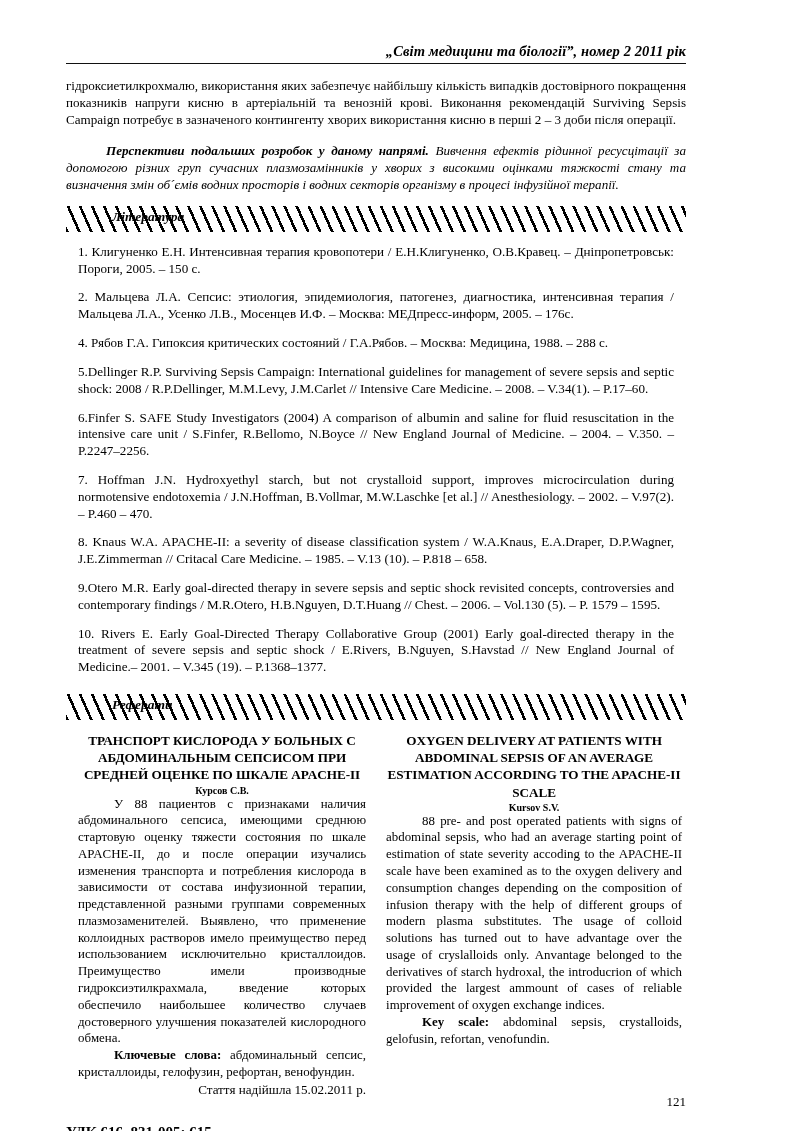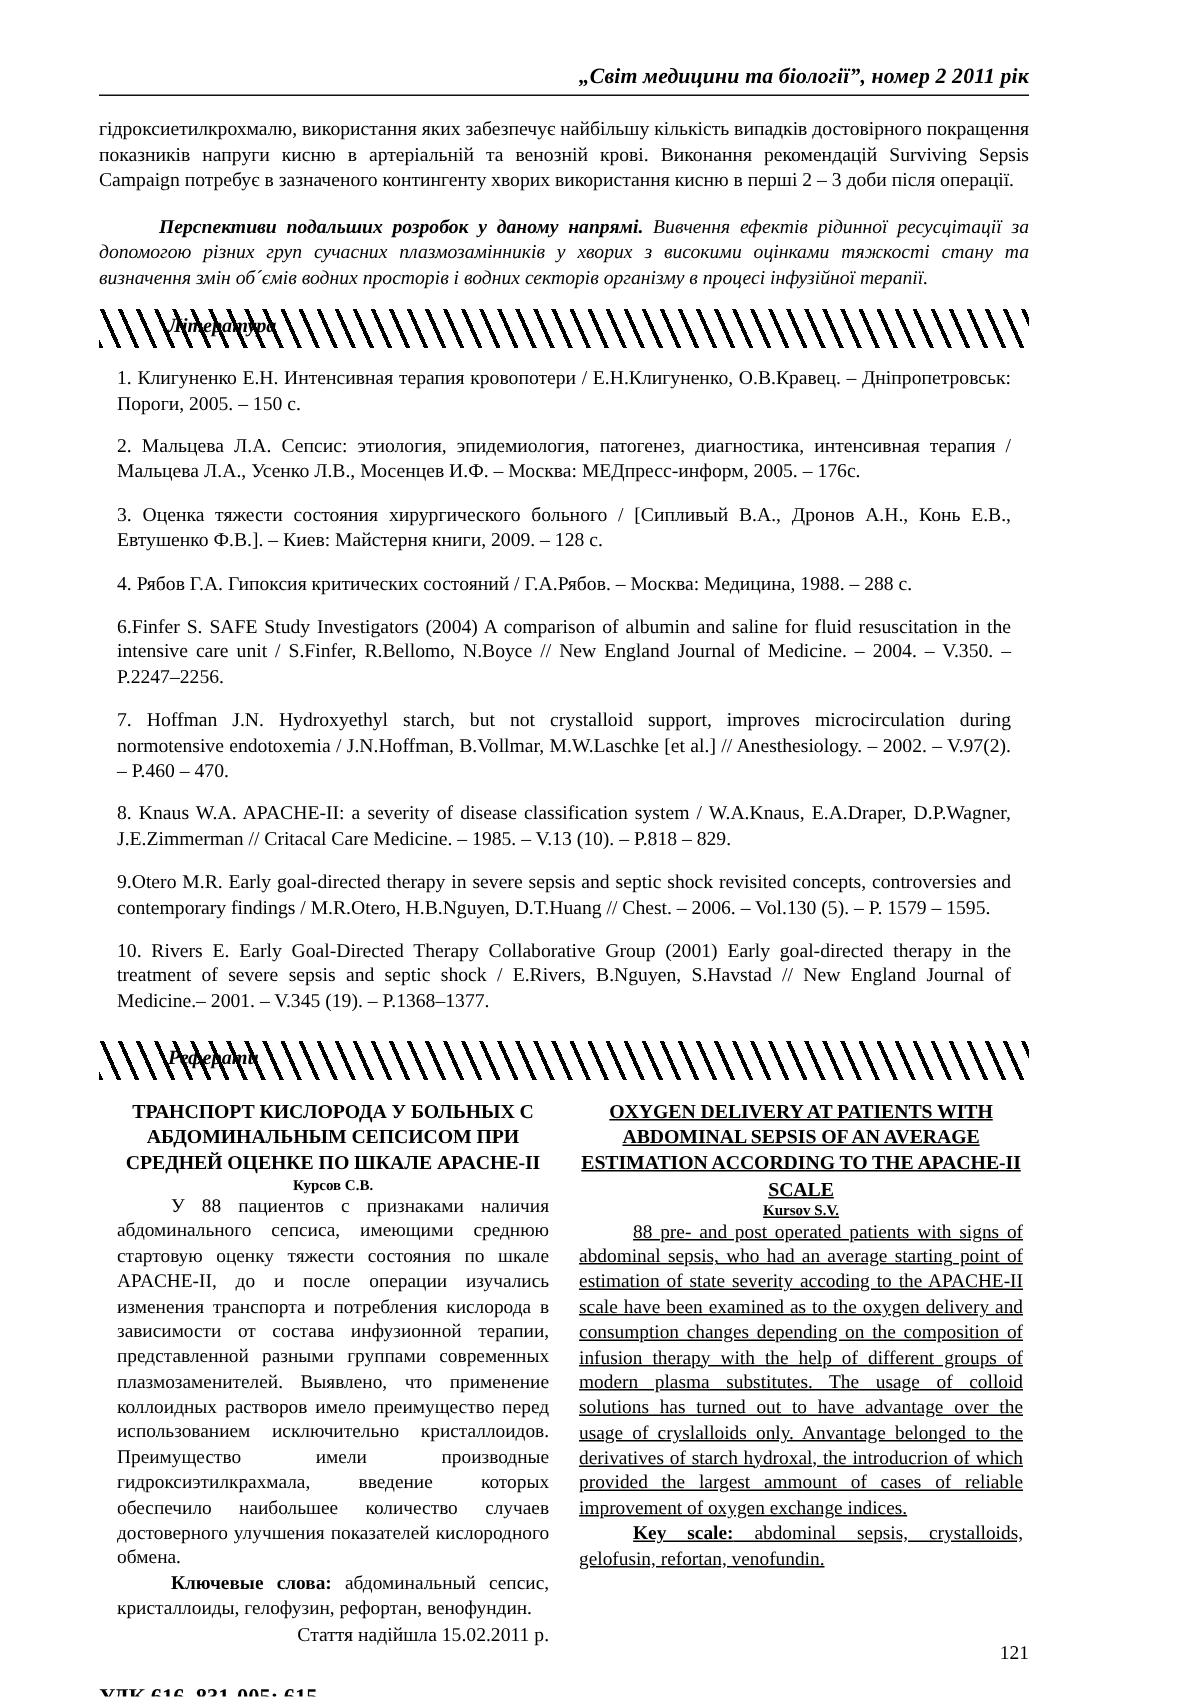--- a/index.html
+++ b/index.html
@@ -225,7 +225,6 @@
   <ol class="refs">
     <li>1. Клигуненко Е.Н. Интенсивная терапия кровопотери / Е.Н.Клигуненко, О.В.Кравец. – Дніпропетровськ: Пороги, 2005. – 150 с.</li>
     <li>2. Мальцева Л.А. Сепсис: этиология, эпидемиология, патогенез, диагностика, интенсивная терапия / Мальцева Л.А., Усенко Л.В., Мосенцев И.Ф. – Москва: МЕДпресс-информ, 2005. – 176с.</li>
-    <li>3. Оценка тяжести состояния хирургического больного / [Сипливый В.А., Дронов А.Н., Конь Е.В., Евтушенко Ф.В.]. – Киев: Майстерня книги, 2009. – 128 с.</li>
     <li>4. Рябов Г.А. Гипоксия критических состояний / Г.А.Рябов. – Москва: Медицина, 1988. – 288 с.</li>
     <li>6.Finfer S. SAFE Study Investigators (2004) A comparison of albumin and saline for fluid resuscitation in the intensive care unit / S.Finfer, R.Bellomo, N.Boyce // New England Journal of Medicine. – 2004. – V.350. – P.2247–2256.</li>
     <li>7. Hoffman J.N. Hydroxyethyl starch, but not crystalloid support, improves microcirculation during normotensive endotoxemia / J.N.Hoffman, B.Vollmar, M.W.Laschke [et al.] // Anesthesiology. – 2002. – V.97(2). – P.460 – 470.</li>

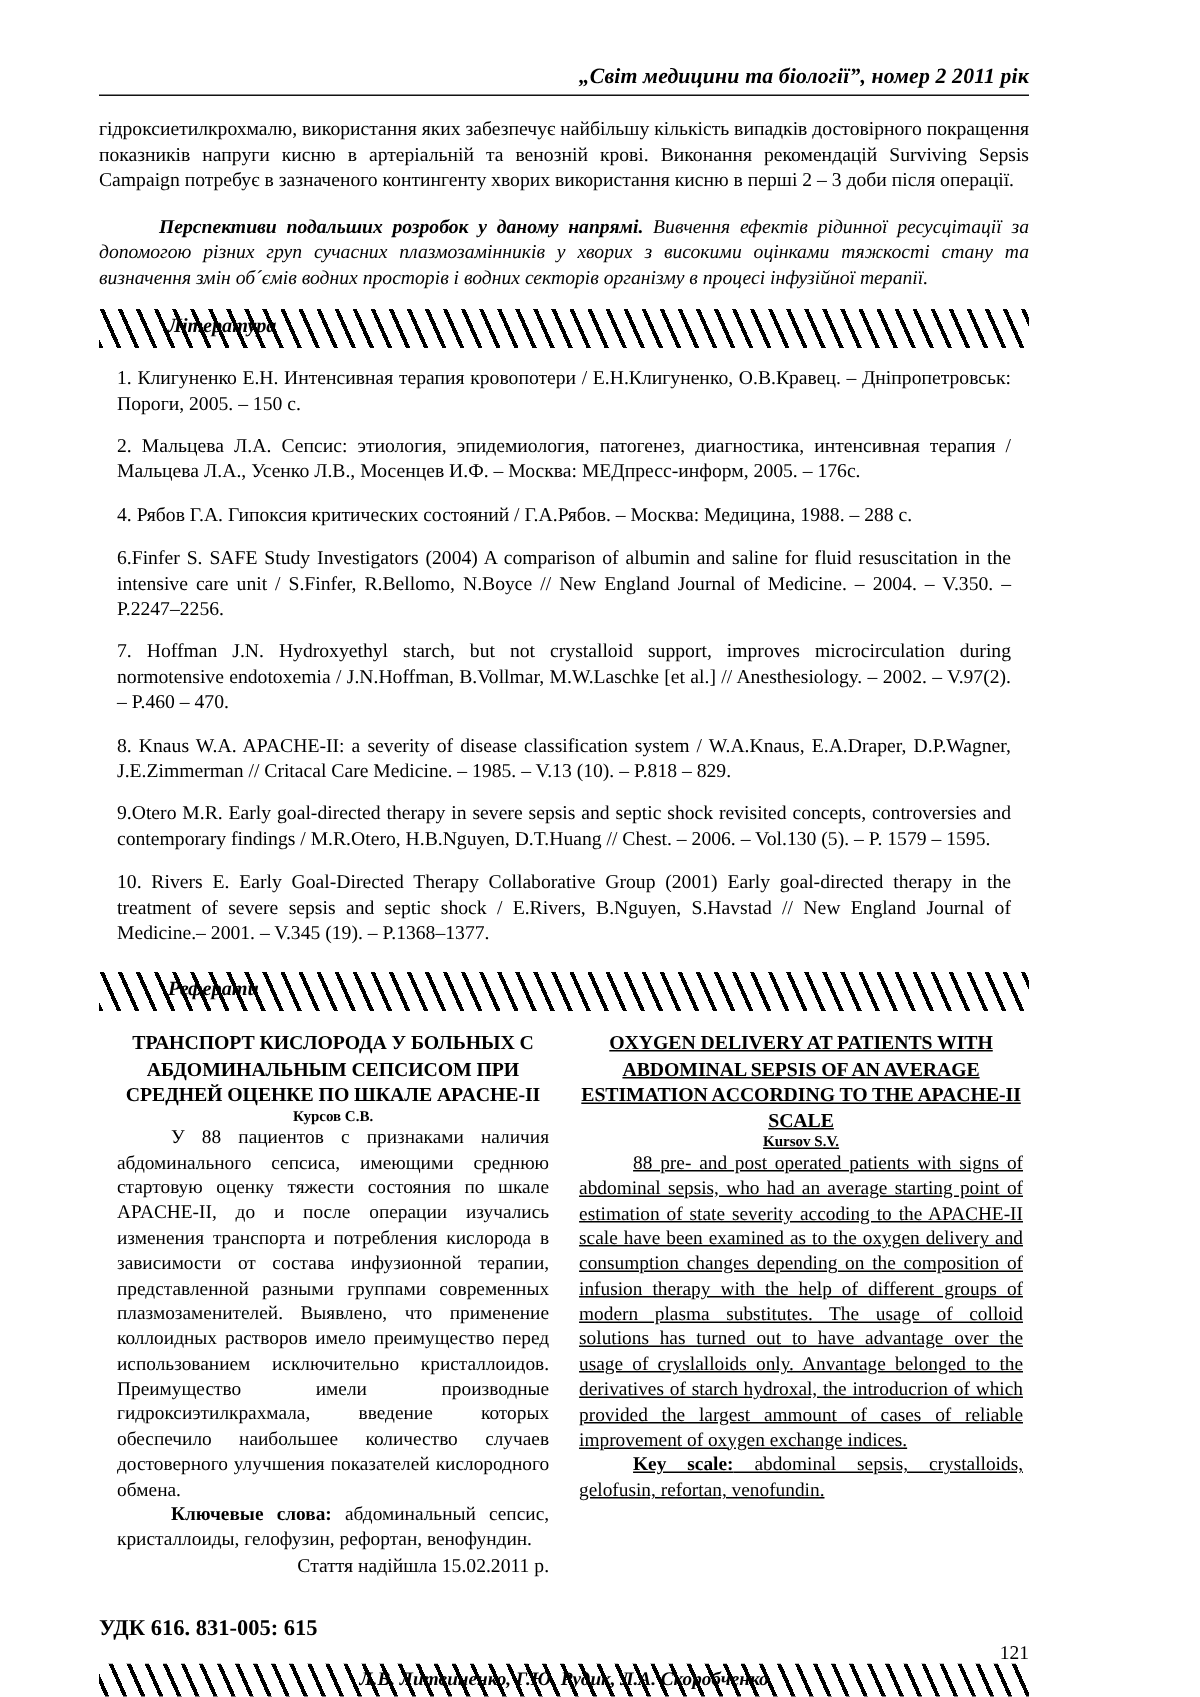--- a/index.html
+++ b/index.html
@@ -226,6 +226,7 @@
     <li>1. Клигуненко Е.Н. Интенсивная терапия кровопотери / Е.Н.Клигуненко, О.В.Кравец. – Дніпропетровськ: Пороги, 2005. – 150 с.</li>
     <li>2. Мальцева Л.А. Сепсис: этиология, эпидемиология, патогенез, диагностика, интенсивная терапия / Мальцева Л.А., Усенко Л.В., Мосенцев И.Ф. – Москва: МЕДпресс-информ, 2005. – 176с.</li>
     <li>4. Рябов Г.А. Гипоксия критических состояний / Г.А.Рябов. – Москва: Медицина, 1988. – 288 с.</li>
+    <li>5.Dellinger R.P. Surviving Sepsis Campaign: International guidelines for management of severe sepsis and septic shock: 2008 / R.P.Dellinger, M.M.Levy, J.M.Carlet // Intensive Care Medicine. –  2008. – V.34(1). – P.17–60.</li>
     <li>6.Finfer S. SAFE Study Investigators (2004) A comparison of albumin and saline for fluid resuscitation in the intensive care unit / S.Finfer, R.Bellomo, N.Boyce // New England Journal of Medicine. – 2004. – V.350. – P.2247–2256.</li>
     <li>7. Hoffman J.N. Hydroxyethyl starch, but not crystalloid support, improves microcirculation during normotensive endotoxemia / J.N.Hoffman, B.Vollmar, M.W.Laschke [et al.] // Anesthesiology. – 2002. – V.97(2). – P.460 – 470.</li>
     <li>8. Knaus W.A. APACHE-II: a severity of disease classification system / W.A.Knaus, E.A.Draper, D.P.Wagner, J.E.Zimmerman // Critacal Care Medicine. – 1985. – V.13 (10). – P.818 – 829.</li>

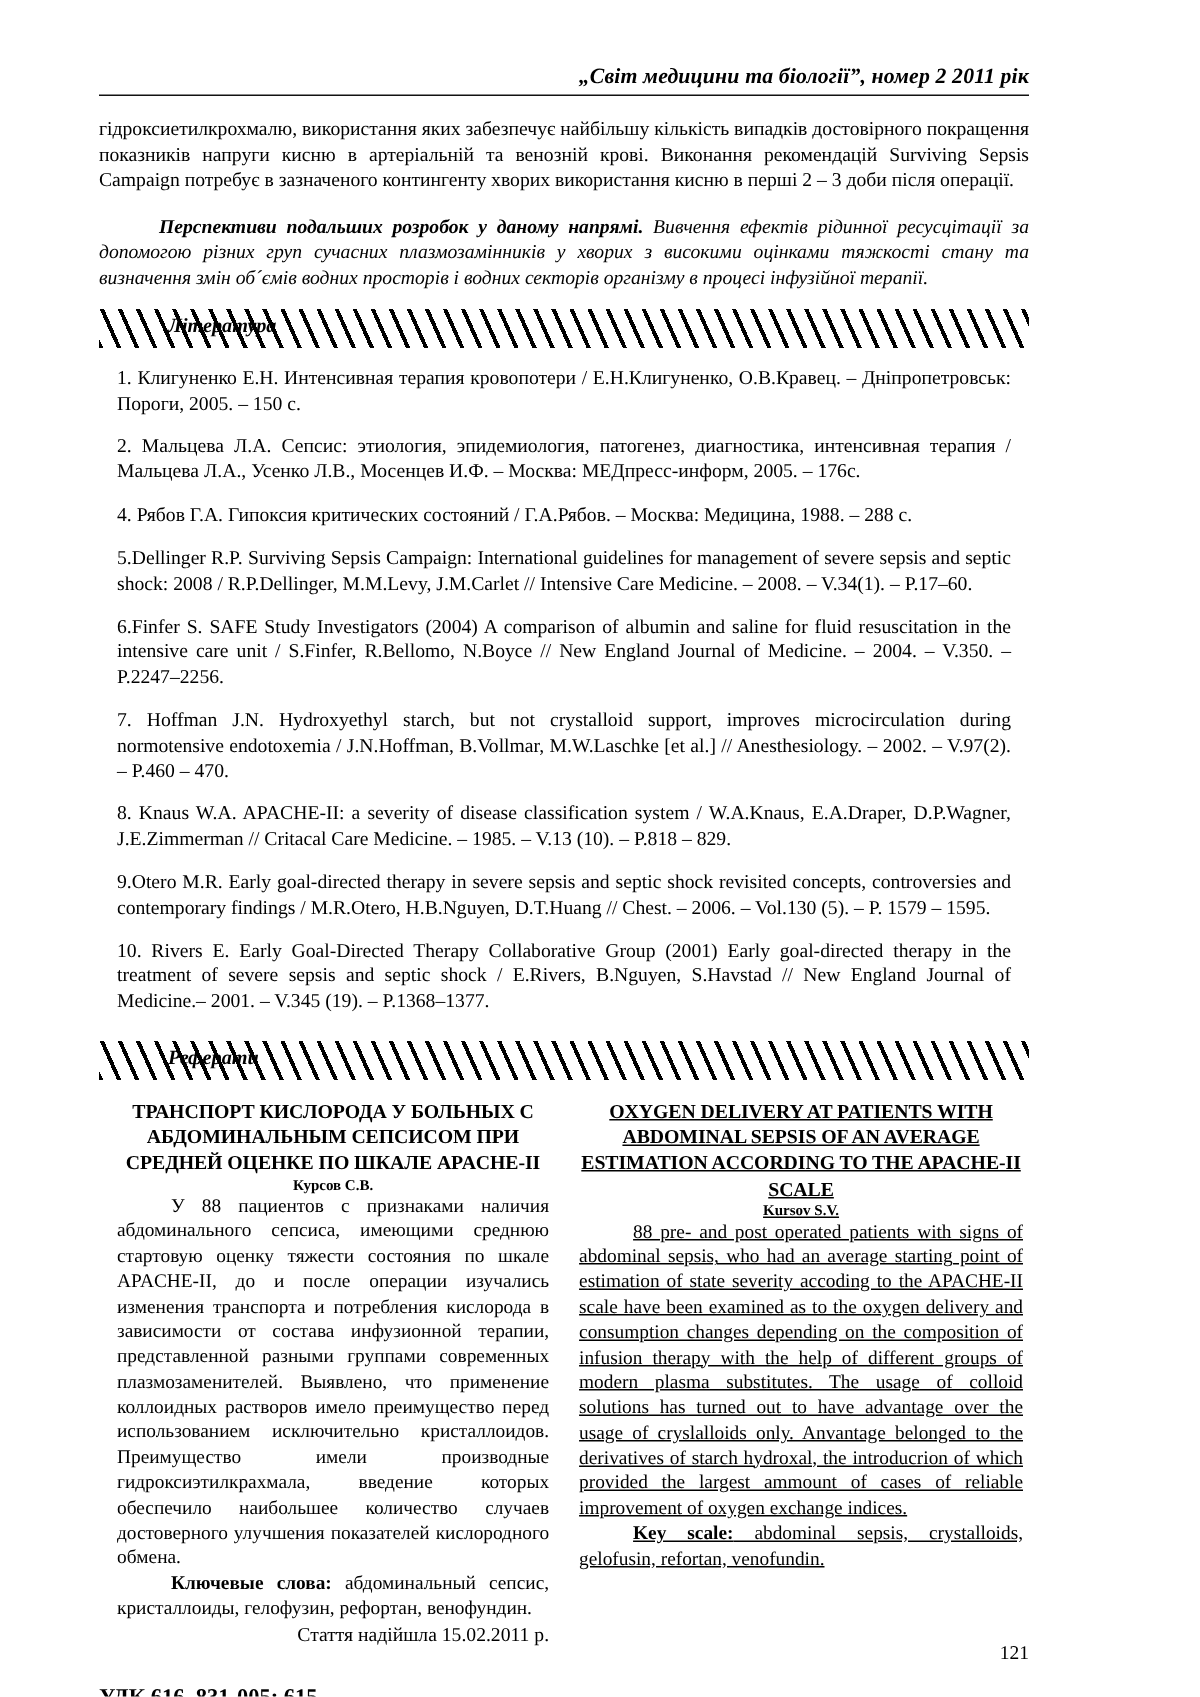--- a/index.html
+++ b/index.html
@@ -229,7 +229,7 @@
     <li>5.Dellinger R.P. Surviving Sepsis Campaign: International guidelines for management of severe sepsis and septic shock: 2008 / R.P.Dellinger, M.M.Levy, J.M.Carlet // Intensive Care Medicine. –  2008. – V.34(1). – P.17–60.</li>
     <li>6.Finfer S. SAFE Study Investigators (2004) A comparison of albumin and saline for fluid resuscitation in the intensive care unit / S.Finfer, R.Bellomo, N.Boyce // New England Journal of Medicine. – 2004. – V.350. – P.2247–2256.</li>
     <li>7. Hoffman J.N. Hydroxyethyl starch, but not crystalloid support, improves microcirculation during normotensive endotoxemia / J.N.Hoffman, B.Vollmar, M.W.Laschke [et al.] // Anesthesiology. – 2002. – V.97(2). – P.460 – 470.</li>
-    <li>8. Knaus W.A. APACHE-II: a severity of disease classification system / W.A.Knaus, E.A.Draper, D.P.Wagner, J.E.Zimmerman // Critacal Care Medicine. – 1985. – V.13 (10). – P.818 – 829.</li>
+    <li>8. Knaus W.A. APACHE-II: a severity of disease classification system / W.A.Knaus, E.A.Draper, D.P.Wagner, J.E.Zimmerman // Critacal Care Medicine. – 1985. – V.13 (10). – P.818 – 658.</li>
     <li>9.Otero M.R. Early goal-directed therapy in severe sepsis and septic shock revisited concepts, controversies and contemporary findings / M.R.Otero, H.B.Nguyen, D.T.Huang // Chest. – 2006. – Vol.130 (5). – P. 1579 – 1595.</li>
     <li>10.    Rivers E. Early Goal-Directed Therapy Collaborative Group (2001) Early goal-directed therapy in the treatment of severe sepsis and septic shock / E.Rivers, B.Nguyen, S.Havstad // New England Journal of Medicine.– 2001. – V.345 (19). – P.1368–1377.</li>
   </ol>

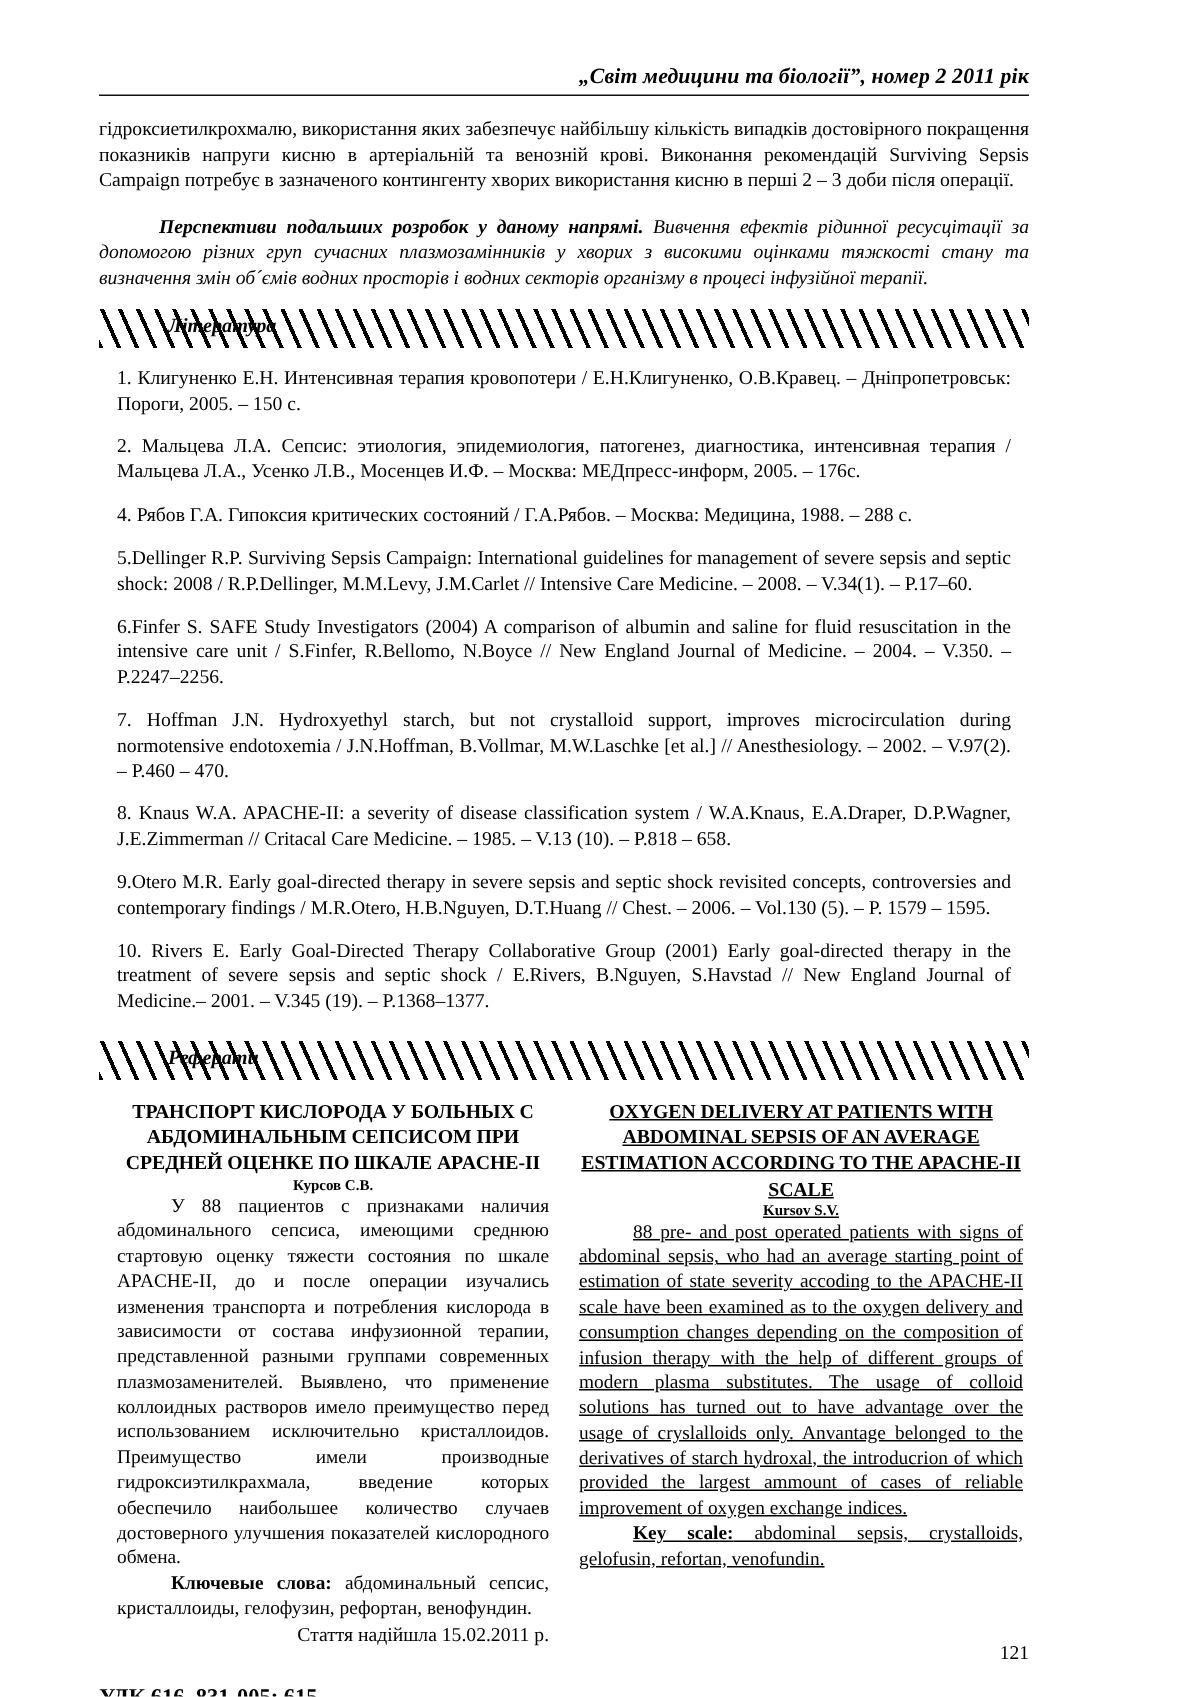--- a/index.html
+++ b/index.html
@@ -134,7 +134,7 @@
     box-sizing: border-box;
   }
   .abscol.left  { padding-left: 12px; padding-right: 6px; }
-  .abscol.right { padding-left: 6px;  padding-right: 4px; text-decoration: underline; }
+  .abscol.right { padding-left: 6px;  padding-right: 4px; }
 
   .abs-title {
     text-align: center;

